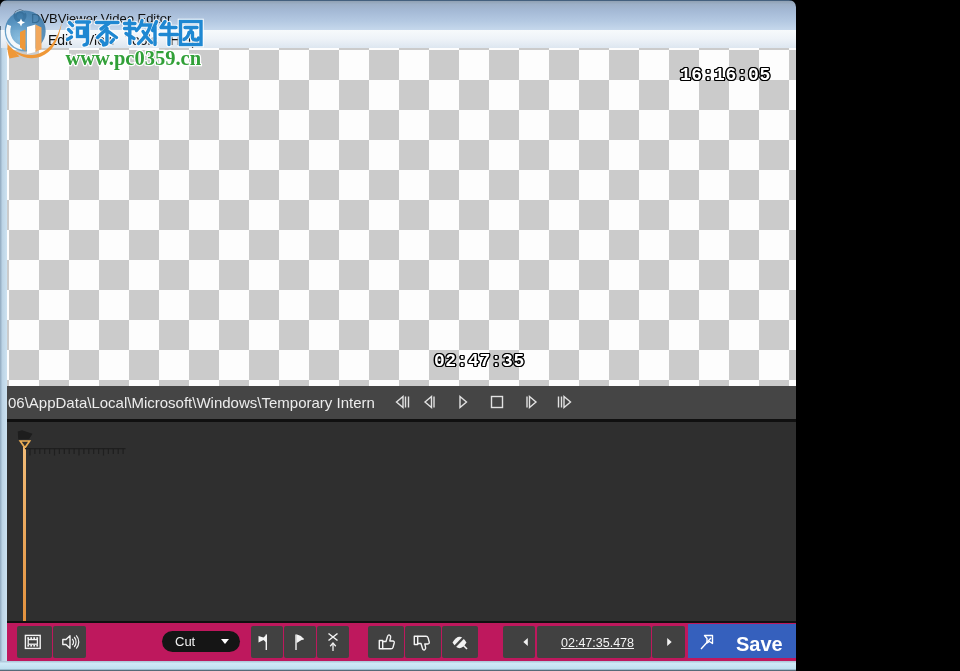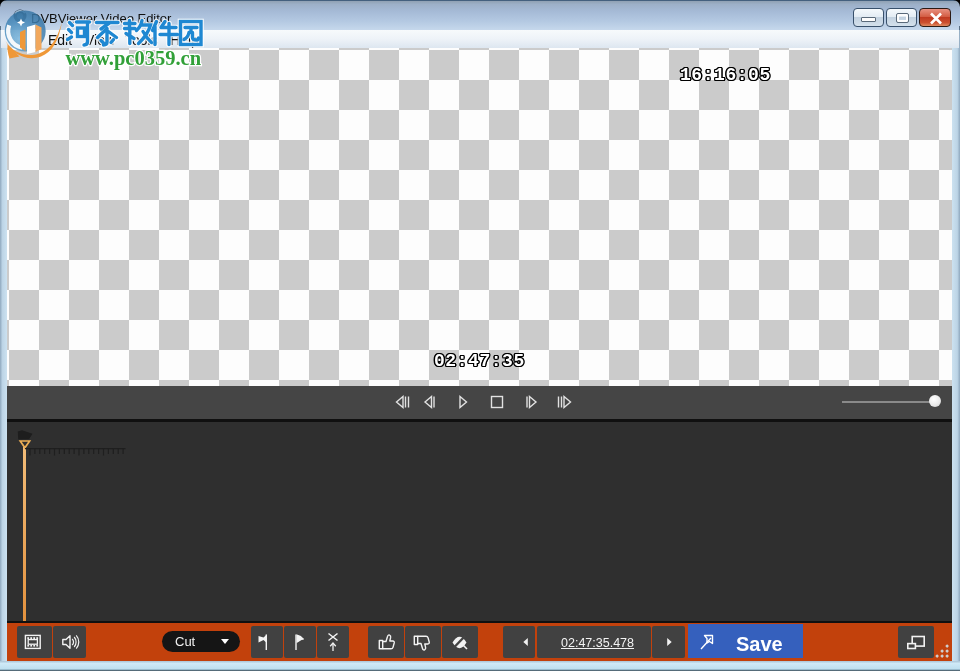--- a/index.html
+++ b/index.html
@@ -5,7 +5,7 @@
   * { margin:0; padding:0; box-sizing:border-box; }
   html,body { width:960px; height:671px; overflow:hidden; background:#000; }
   body { font-family:"Liberation Sans", sans-serif; position:relative; }
-  #win { position:absolute; left:0; top:0; width:960px; height:671px;
+  #win { position:absolute; left:0; top:0; width:796px; height:671px;
          border-radius:7px 7px 0 0; overflow:hidden; }
   
   #titlebar { position:absolute; left:0; top:0; width:960px; height:30px;

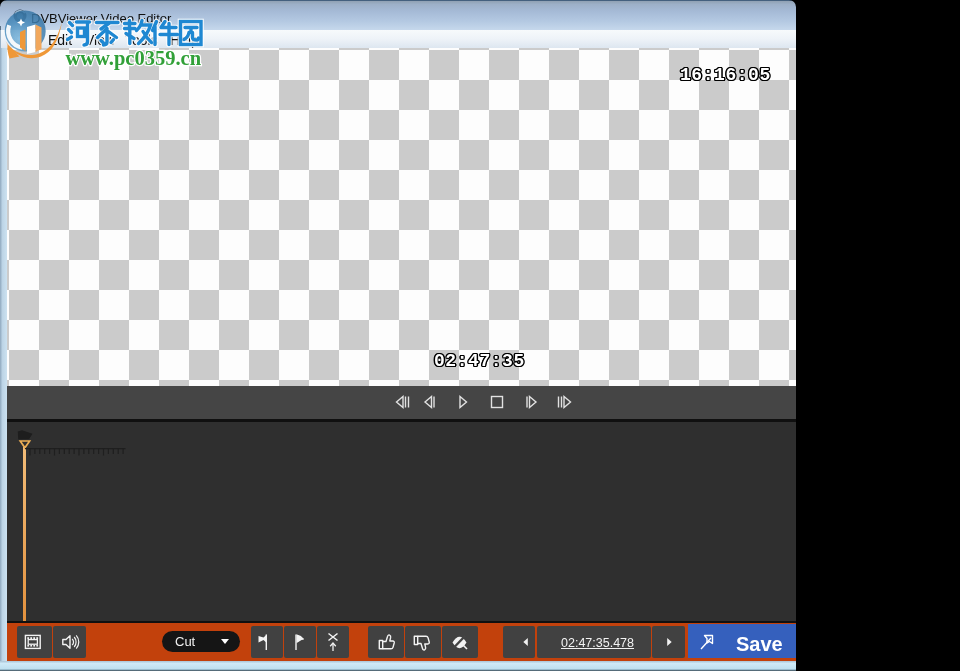--- a/index.html
+++ b/index.html
@@ -99,6 +99,7 @@
     <div class="osd" style="left:427px; top:303px;">02:47:35</div>
   </div>
   <div id="controlbar">
+    <div id="path">06\AppData\Local\Microsoft\Windows\Temporary Intern</div>
     <svg style="position:absolute; left:382px; top:6px;" width="200" height="20" viewBox="0 0 200 20" fill="none" stroke="#e2e2e2" stroke-width="1.4">
 
       <path d="M7.5 10 L14 4.5 V15.5 Z"></path>

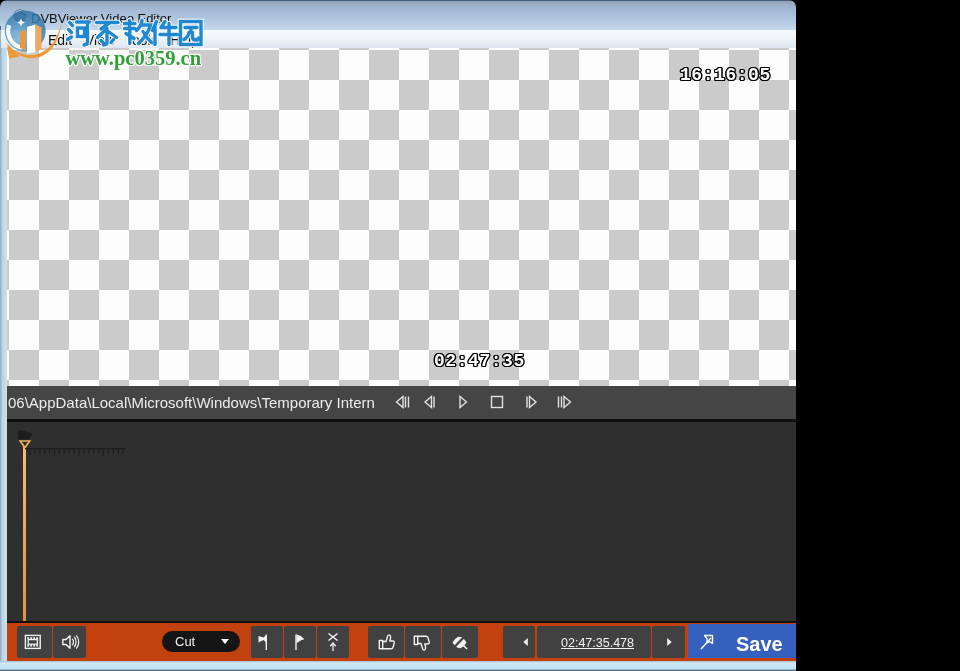--- a/index.html
+++ b/index.html
@@ -52,7 +52,7 @@
   #playline { position:absolute; left:16px; top:25px; width:3px; height:174px;
     background:linear-gradient(180deg,#f2bc78,#e2913e); }
   
-  #toolbar { position:absolute; left:7px; top:623px; width:945px; height:38px; background:#c2410c; }
+  #toolbar { position:absolute; left:7px; top:623px; width:945px; height:38px; background:#be185d; }
   .cell { position:absolute; top:3px; height:32px; background:#414141; border-radius:2px; }
   #cut { position:absolute; left:155px; top:8px; width:78px; height:21px; background:#151515; border-radius:10.5px; color:#f0f0f0; font-size:13px; }
   #cut .t { position:absolute; left:13px; top:3px; }

